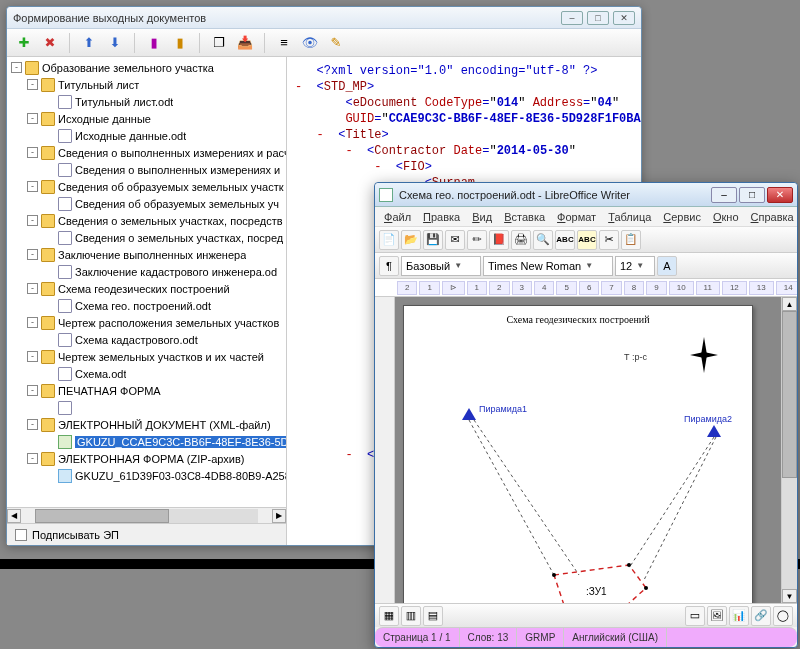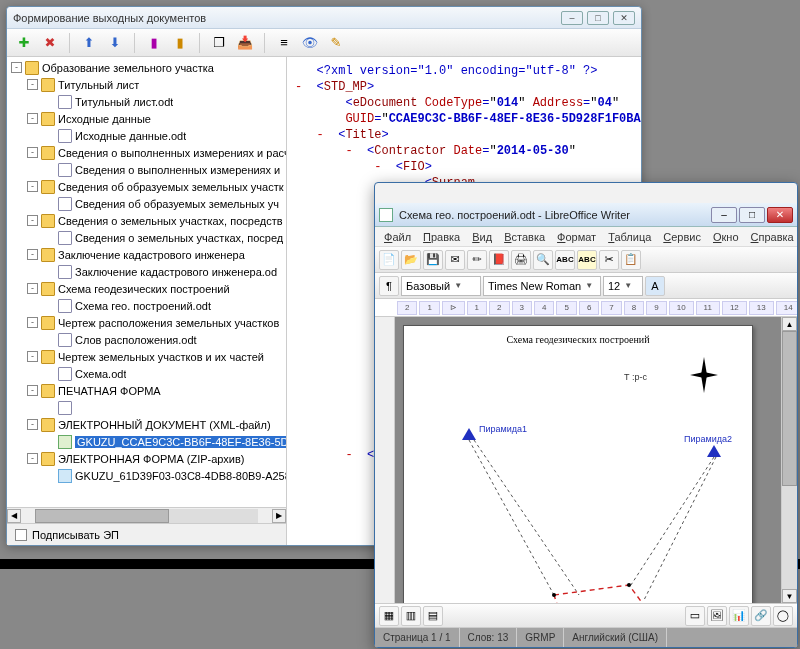--- a/index.html
+++ b/index.html
@@ -52,7 +52,7 @@
 
   
   .lo-window { position: absolute; left: 374px; top: 182px; width: 424px; height: 466px; background: #f2f2f2; border: 1px solid #3a6ea5; border-radius: 4px; box-shadow: 0 4px 16px rgba(0,0,0,0.4); display: flex; flex-direction: column; }
-  .lo-title { height: 24px; background: linear-gradient(#eaf3fb,#c8dbf0); border-bottom: 1px solid #9bb; display: flex; align-items: center; padding: 0 4px; border-radius: 4px 4px 0 0; margin-top: 20px; }
+  .lo-title { height: 24px; background: linear-gradient(#eaf3fb,#c8dbf0); border-bottom: 1px solid #9bb; display: flex; align-items: center; padding: 0 4px; border-radius: 4px 4px 0 0; }
   .lo-title .ico-doc { width: 14px; height: 14px; background: #fff; border: 1px solid #6a8; margin-right: 6px; }
   .lo-title .t2 { flex: 1; color: #222; }
   .lo-wbtn { width: 26px; height: 16px; border: 1px solid #88a; margin-left: 2px; border-radius: 2px; display: flex; align-items: center; justify-content: center; font-size: 10px; }

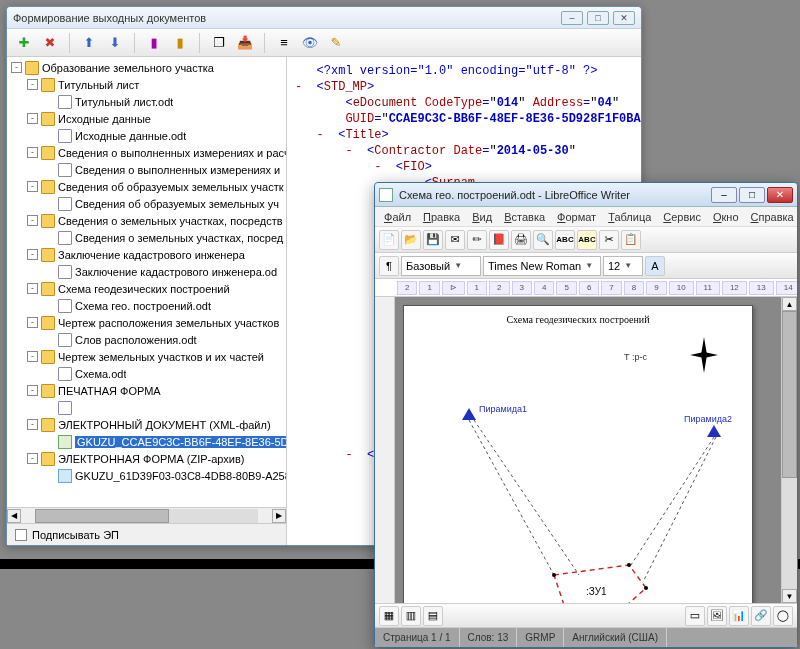--- a/index.html
+++ b/index.html
@@ -192,7 +192,7 @@
             <span class="ind" style="width: 16px;"></span>
             <span class="tog">-</span>
             <span class="ico folder"></span>
-            <span class="lbl">Заключение кадастрового инженера</span>
+            <span class="lbl">Заключение выполненных инженера</span>
           </div>
           <div class="tree-row">
             <span class="ind" style="width: 32px;"></span>

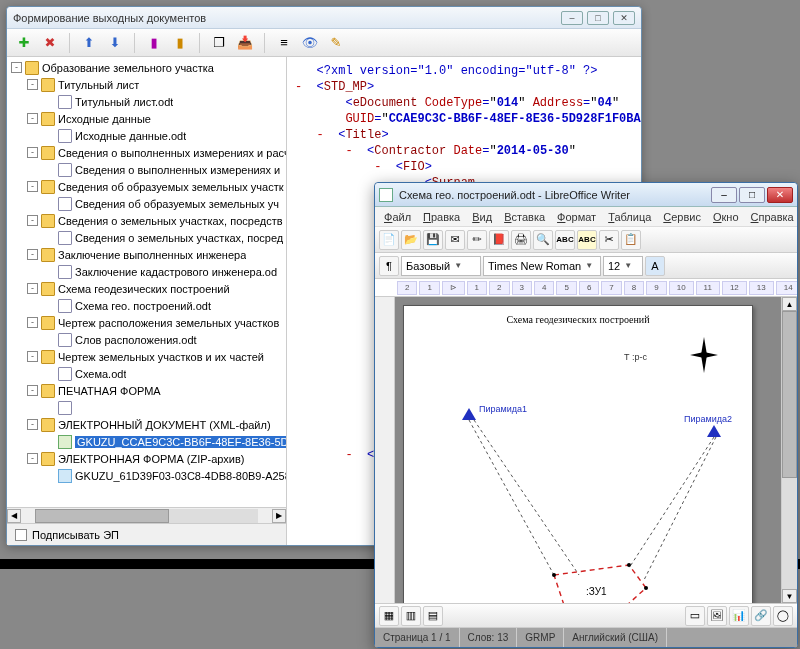--- a/index.html
+++ b/index.html
@@ -353,7 +353,7 @@
         <span>Базовый</span>
         <span class="dd">▼</span>
       </div>
-    <div class="lo-sel" style="width:118px">
+    <div class="lo-sel" style="width:130px">
         <span>Times New Roman</span>
         <span class="dd">▼</span>
       </div>

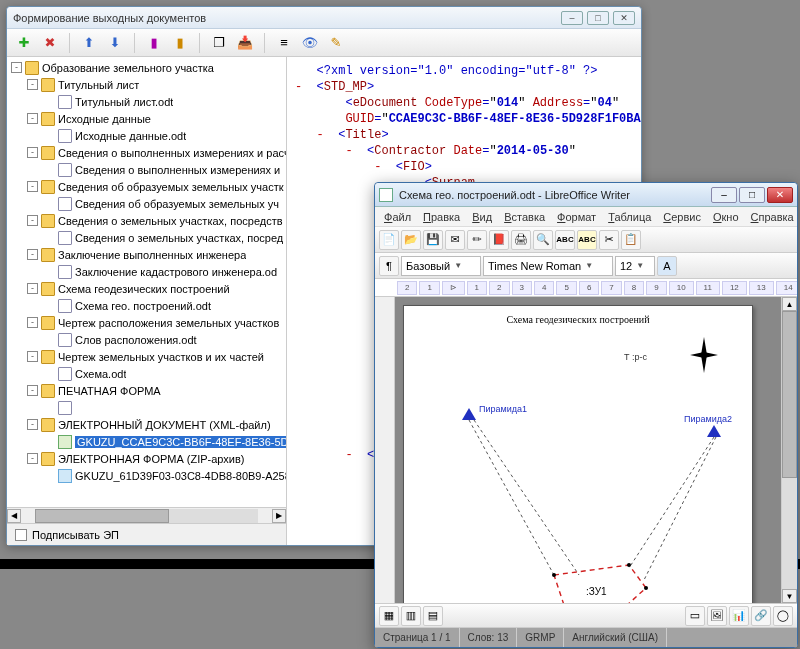--- a/index.html
+++ b/index.html
@@ -222,7 +222,7 @@
             <span class="ind" style="width: 32px;"></span>
             <span class="tog-sp"></span>
             <span class="ico doc"></span>
-            <span class="lbl">Слов расположения.odt</span>
+            <span class="lbl">Схема кадастрового.odt</span>
           </div>
           <div class="tree-row">
             <span class="ind" style="width: 16px;"></span>

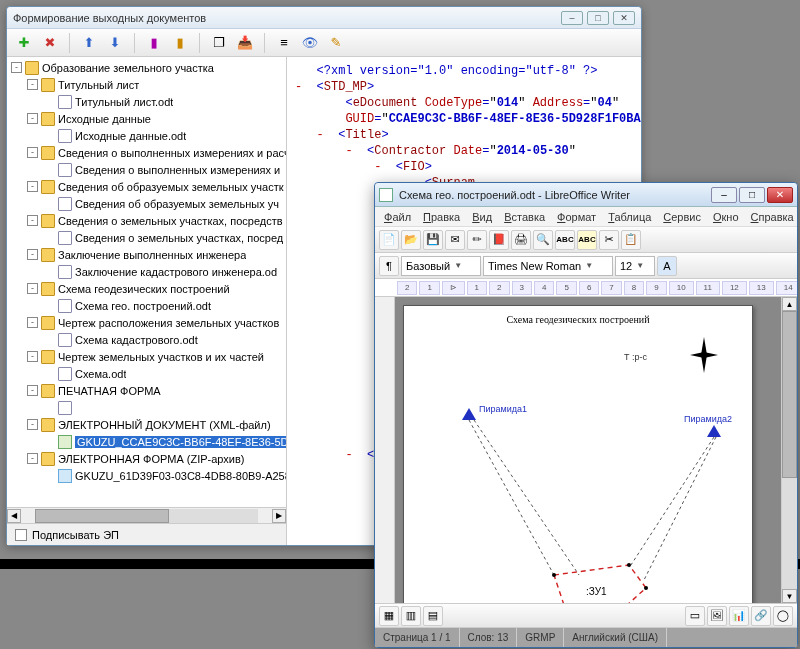--- a/index.html
+++ b/index.html
@@ -84,7 +84,7 @@
   .lo-vscroll .thumb { position: absolute; left: 0; top: 0; width: 100%; height: 60%; background: #bbb; border: 1px solid #999; }
 
   .lo-bottom-tb { height: 24px; background: linear-gradient(#fdfdfd,#e6e6e6); border-top: 1px solid #ccc; display: flex; align-items: center; padding: 0 4px; gap: 2px; overflow: hidden; }
-  .lo-status { height: 20px; background: #a3a3a3; border-top: 1px solid #ccc; display: flex; align-items: center; font-size: 10px; color: #333; }
+  .lo-status { height: 20px; background: #f0abfc; border-top: 1px solid #ccc; display: flex; align-items: center; font-size: 10px; color: #333; border-radius: 8px; }
   .lo-status .cell { border-right: 1px solid #ccc; padding: 0 8px; height: 100%; display: flex; align-items: center; }
 
   

